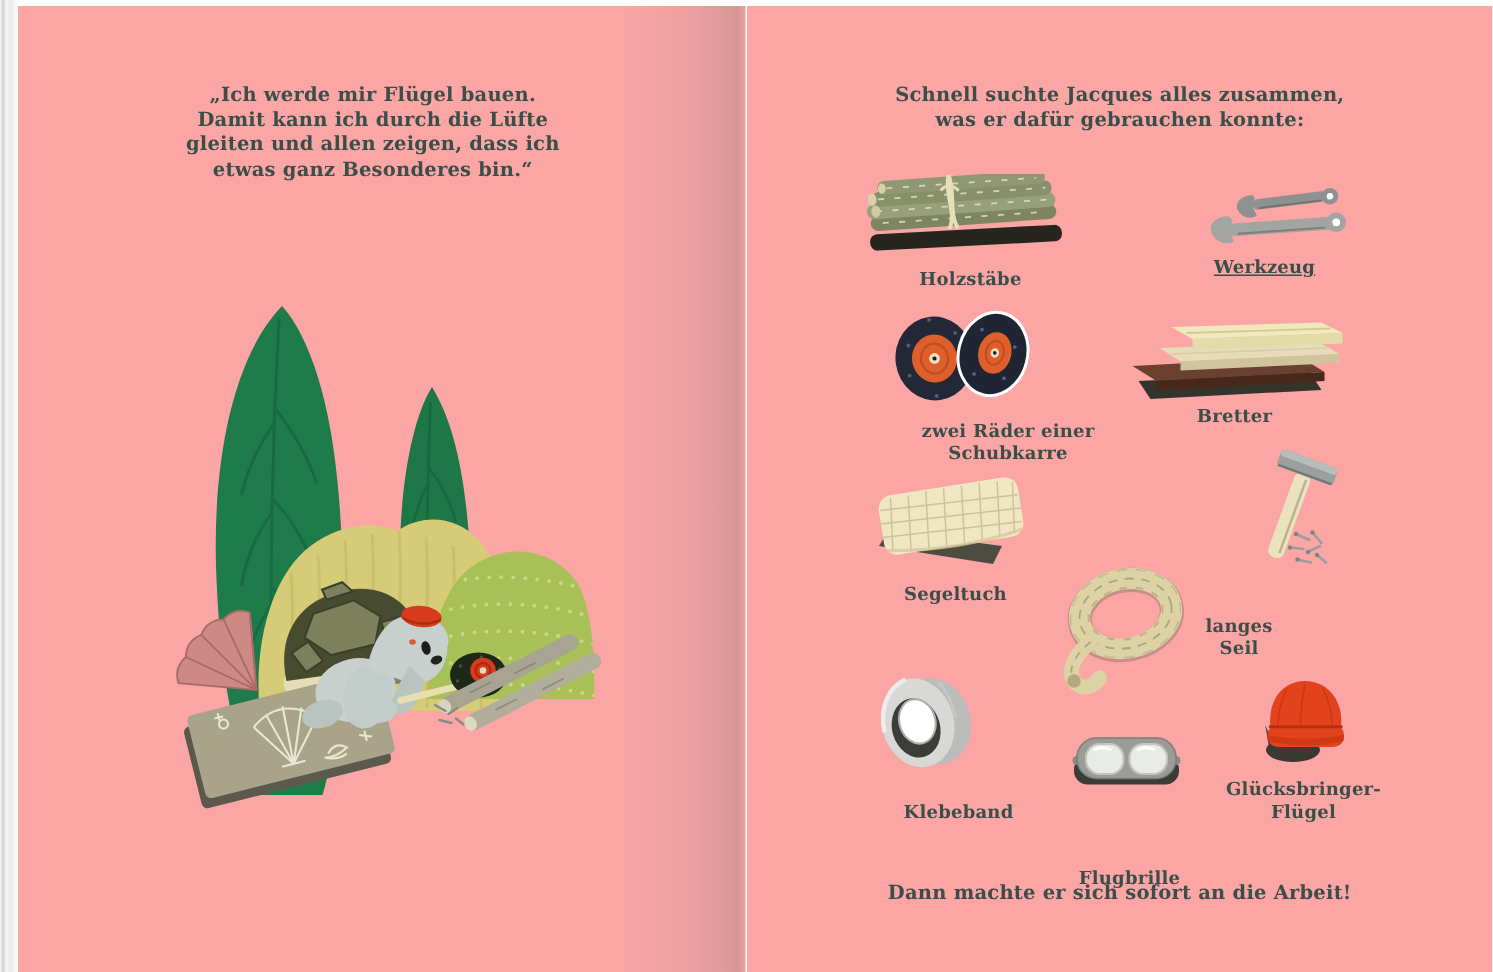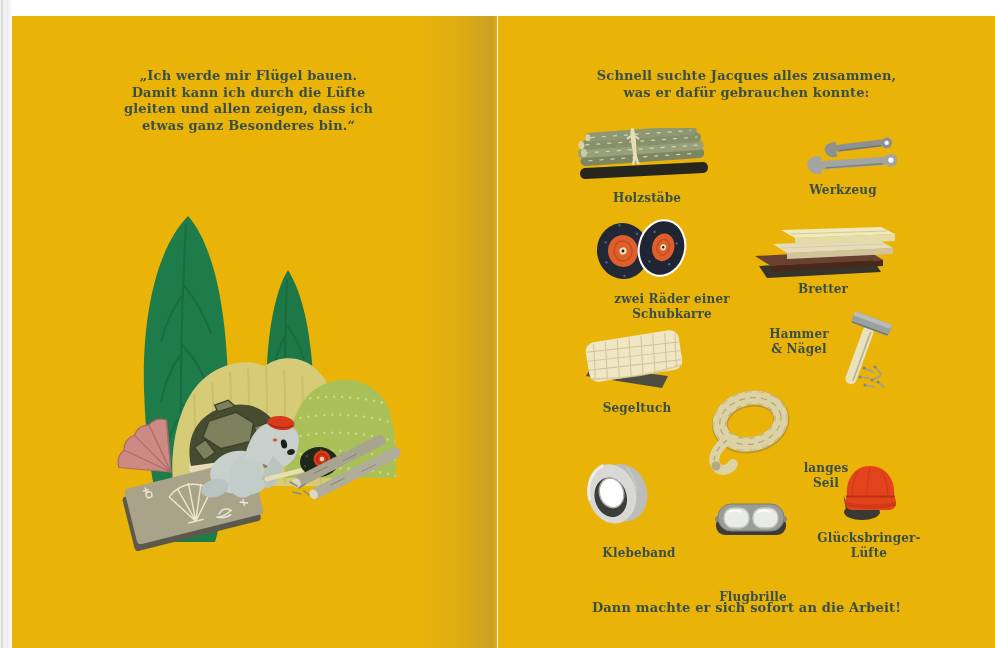--- a/index.html
+++ b/index.html
@@ -9,7 +9,7 @@
     color:#3a4f49;overflow:hidden;
   }
   .spread{position:absolute;inset:0;}
-  .page{position:absolute;top:16px;bottom:0;background:#eab308;}
+  .page{position:absolute;top:4px;bottom:0;background:#fca5a5;}
   .page-left{left:0;width:497px;}
   .page-right{left:498px;width:497px;}
   .left-edge{position:absolute;left:0;top:0;bottom:0;width:12px;

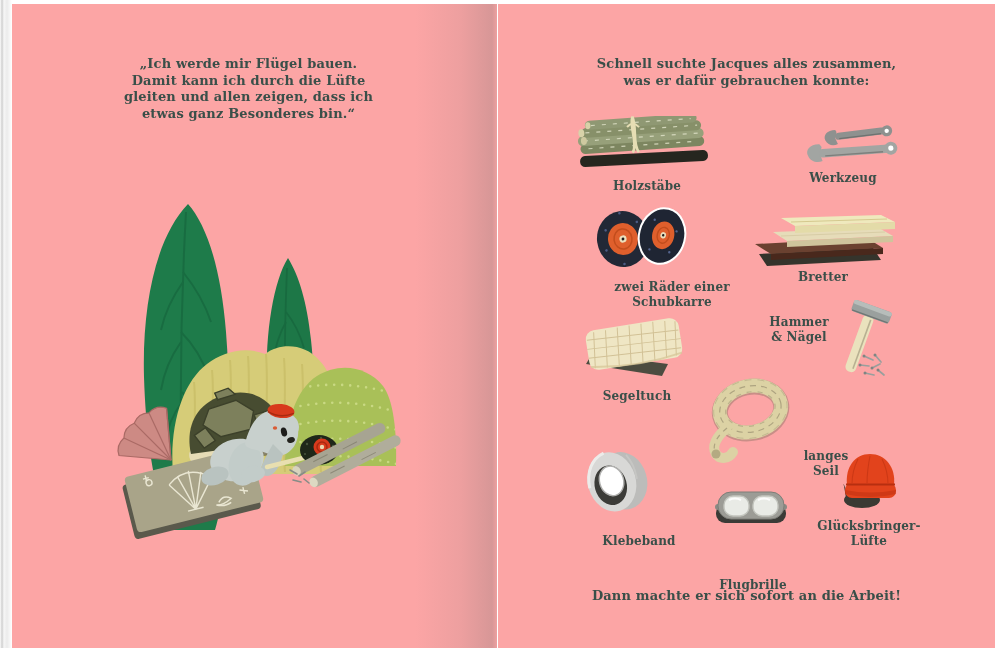--- a/index.html
+++ b/index.html
@@ -224,7 +224,7 @@
         <line x1="22" y1="30" x2="80" y2="30" stroke="#7c7f7c" stroke-width="1.3"></line>
       </g>
     </svg>
-    <div class="caption" style="left:290px;top:167px;width:110px;">Werkzeug</div>
+    <div class="caption" style="left:290px;top:167px;width:110px;text-decoration:underline;">Werkzeug</div>
 
     <svg class="icon" style="left:97px;top:200px;" width="96" height="68" viewBox="0 0 96 68">
       <g transform="rotate(-8 28 35)">

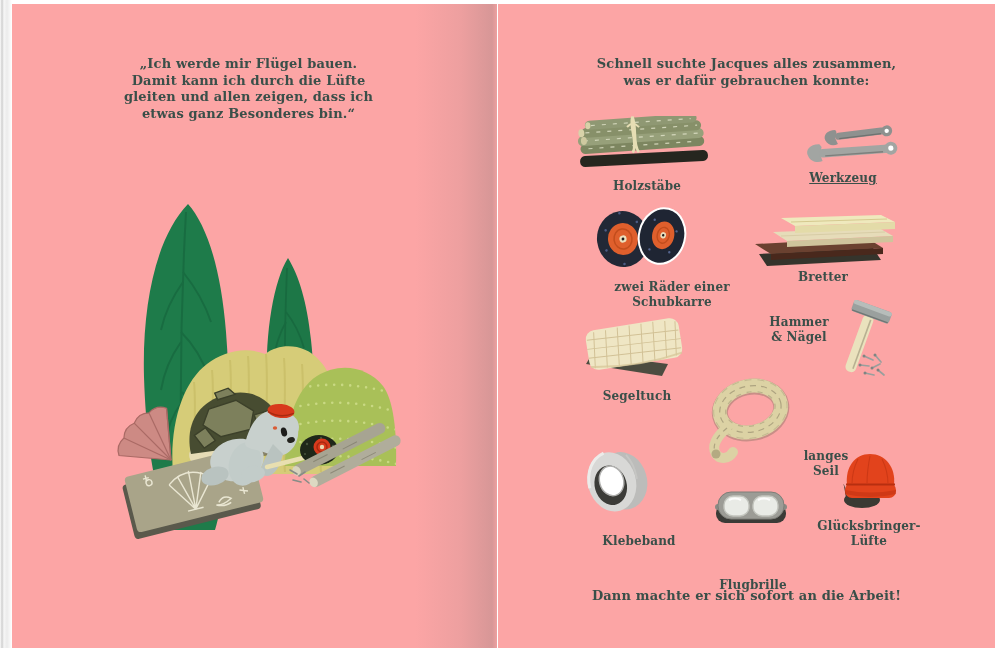--- a/index.html
+++ b/index.html
@@ -294,8 +294,6 @@
     </svg>
     <div class="caption" style="left:79px;top:385px;width:120px;">Segeltuch</div>
 
-    <div class="caption" style="left:248px;top:311px;width:106px;">Hammer
-&amp; Nägel</div>
     <svg class="icon" style="left:332px;top:296px;" width="64" height="84" viewBox="0 0 64 84">
       <g transform="rotate(20 32 38)">
         <rect x="26" y="14" width="11" height="60" rx="5" fill="#eae2bd"></rect>

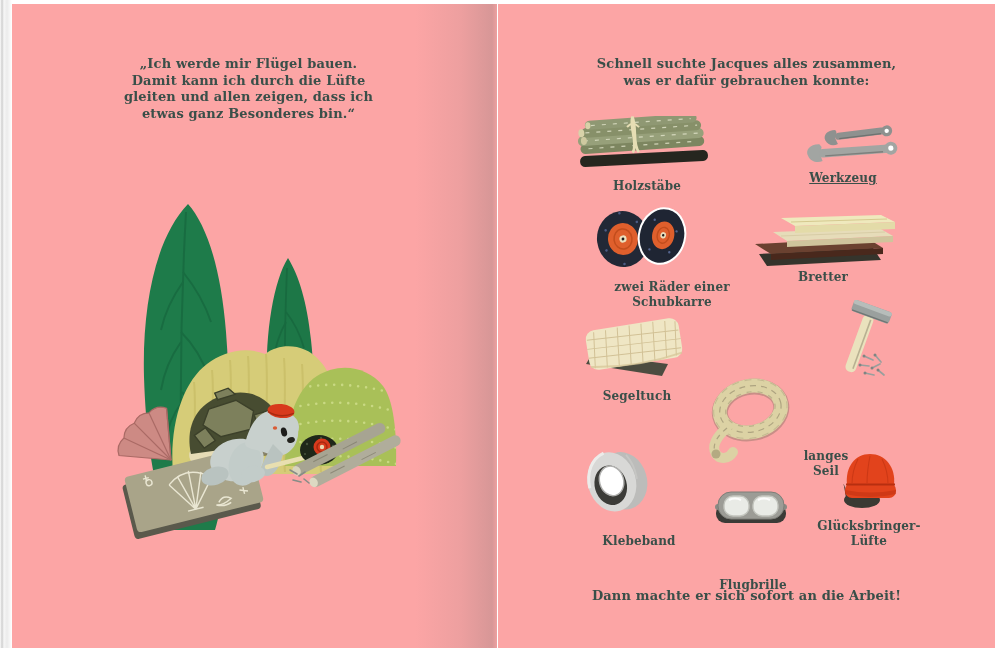--- a/index.html
+++ b/index.html
@@ -332,7 +332,7 @@
       <path d="M24,56 C14,64 8,74 13,82" fill="none" stroke="#a29878" stroke-width="1.2" stroke-dasharray="5 5" opacity=".8"></path>
       <circle cx="13" cy="82" r="4.5" fill="#b4aa82"></circle>
     </svg>
-    <div class="caption" style="left:288px;top:406px;width:80px;margin-top:39px;">langes
+    <div class="caption" style="left:288px;top:406px;width:80px;">langes
 Seil</div>
 
     <svg class="icon" style="left:87px;top:441px;" width="64" height="74" viewBox="0 0 64 74">

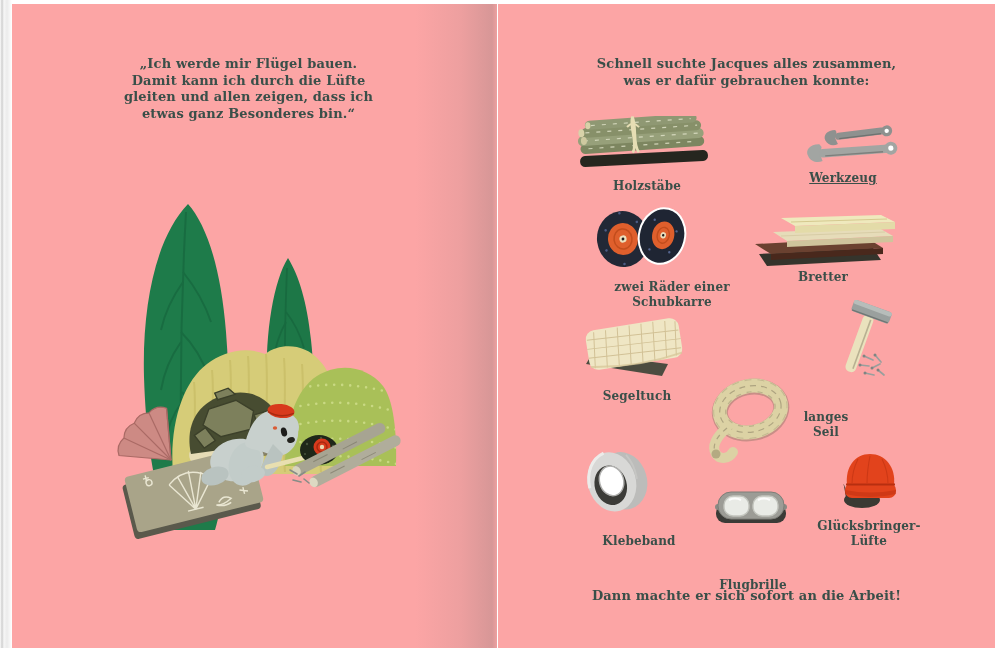--- a/index.html
+++ b/index.html
@@ -373,7 +373,7 @@
       <path d="M5,44 q25,6 51,0 l0,-4 q-26,5 -51,0 Z" fill="#b72f10" opacity=".45"></path>
     </svg>
     <div class="caption" style="left:312px;top:515px;width:118px;">Glücksbringer-
-Lüfte</div>
+Flügel</div>
 
     <div class="txt lead" style="top:584px;">Dann machte er sich sofort an die Arbeit!</div>
   </div>

